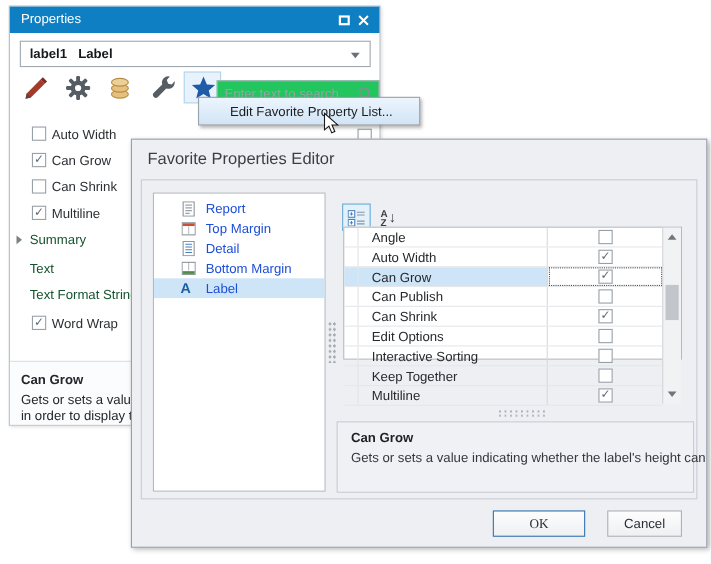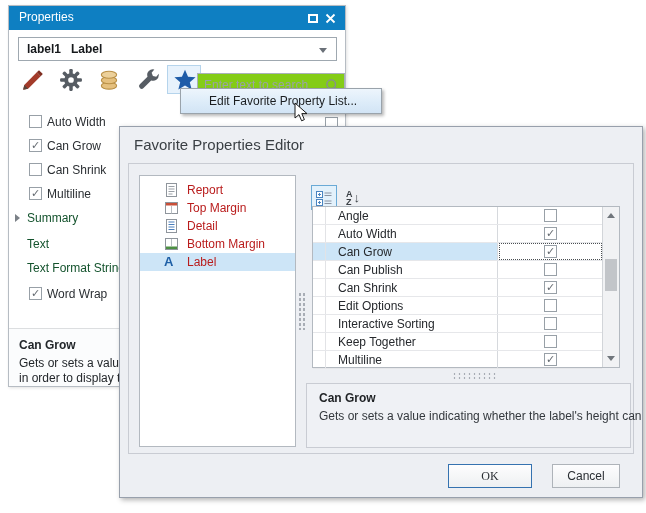--- a/index.html
+++ b/index.html
@@ -23,7 +23,7 @@
 
   .tb-icon { position:absolute; top:62px; width:24px; height:24px; cursor:default; }
   .star-hl { position:absolute; left:158px; top:59px; width:34px; height:29px; background:#e7f2fc; border:1px solid #b5d4ec; }
-  .searchbox { position:absolute; left:188px; top:67px; width:148px; height:24px; border:1px solid #a9b1b8; background:#84cc16; }
+  .searchbox { position:absolute; left:188px; top:67px; width:148px; height:24px; border:1px solid #a9b1b8; background:#22c55e; }
   .searchbox input { position:absolute; left:6px; top:2px; width:118px; height:18px; border:none; outline:none;
                      font-family:"Liberation Sans",sans-serif; font-size:12px; color:#3a3f44; background:transparent; }
   .searchbox input::placeholder { color:#9aa1a8; opacity:1; }

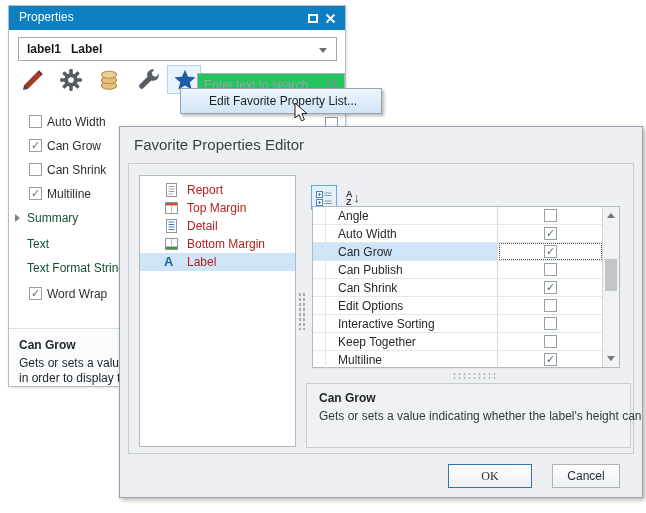--- a/index.html
+++ b/index.html
@@ -60,7 +60,7 @@
   .band { position:absolute; left:0; width:155px; height:18px; }
   .band.sel { background:#cde5f7; }
   .band .bicon { position:absolute; left:25px; top:2px; width:13px; height:14px; }
-  .band .btext { position:absolute; left:47px; top:2px; color:#b91c1c; }
+  .band .btext { position:absolute; left:47px; top:2px; color:#1d4ed8; }
   .band-letter { position:absolute; left:24px; top:1px; font-weight:bold; font-size:13px; color:#1d5fa6; }
 
   .vsplit { position:absolute; left:178px; top:165px; width:8px; height:38px;

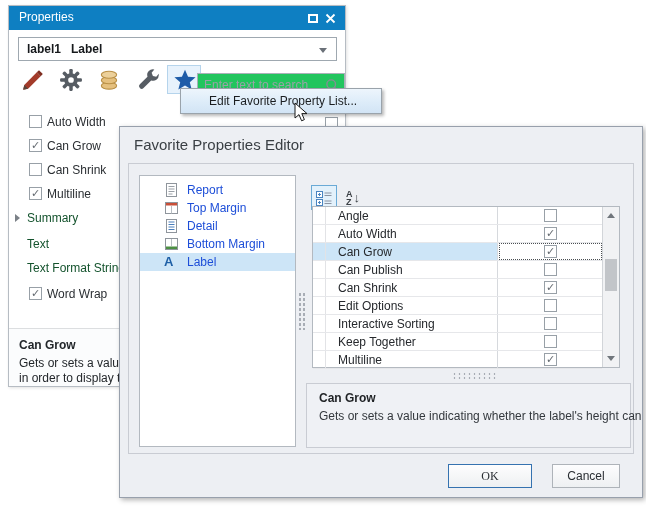--- a/index.html
+++ b/index.html
@@ -74,7 +74,7 @@
   .sort-letters { display:flex; flex-direction:column; margin-left:4px; font-size:9px; line-height:8px; font-weight:bold; color:#3a3f44; }
   .sort-arrow { font-size:13px; color:#3a3f44; margin-left:1px; font-weight:bold; }
 
-  .grid { position:absolute; left:192px; top:79px; width:308px; height:162px; background:#fff; border:1px solid #b3b9c0; }
+  .grid { position:absolute; left:192px; top:79px; width:308px; height:121px; background:#fff; border:1px solid #b3b9c0; }
   .grow { position:absolute; left:0; width:289px; height:18px; border-bottom:1px solid #e6e7ea; }
   .grow .gutter { position:absolute; left:0; top:0; width:13px; height:17px; border-right:1px solid #e2e3e6; }
   .grow .gname { position:absolute; left:13px; top:0; width:172px; height:17px; padding:2px 0 0 12px; border-right:1px solid #d6d9dd; color:#26292d; }

